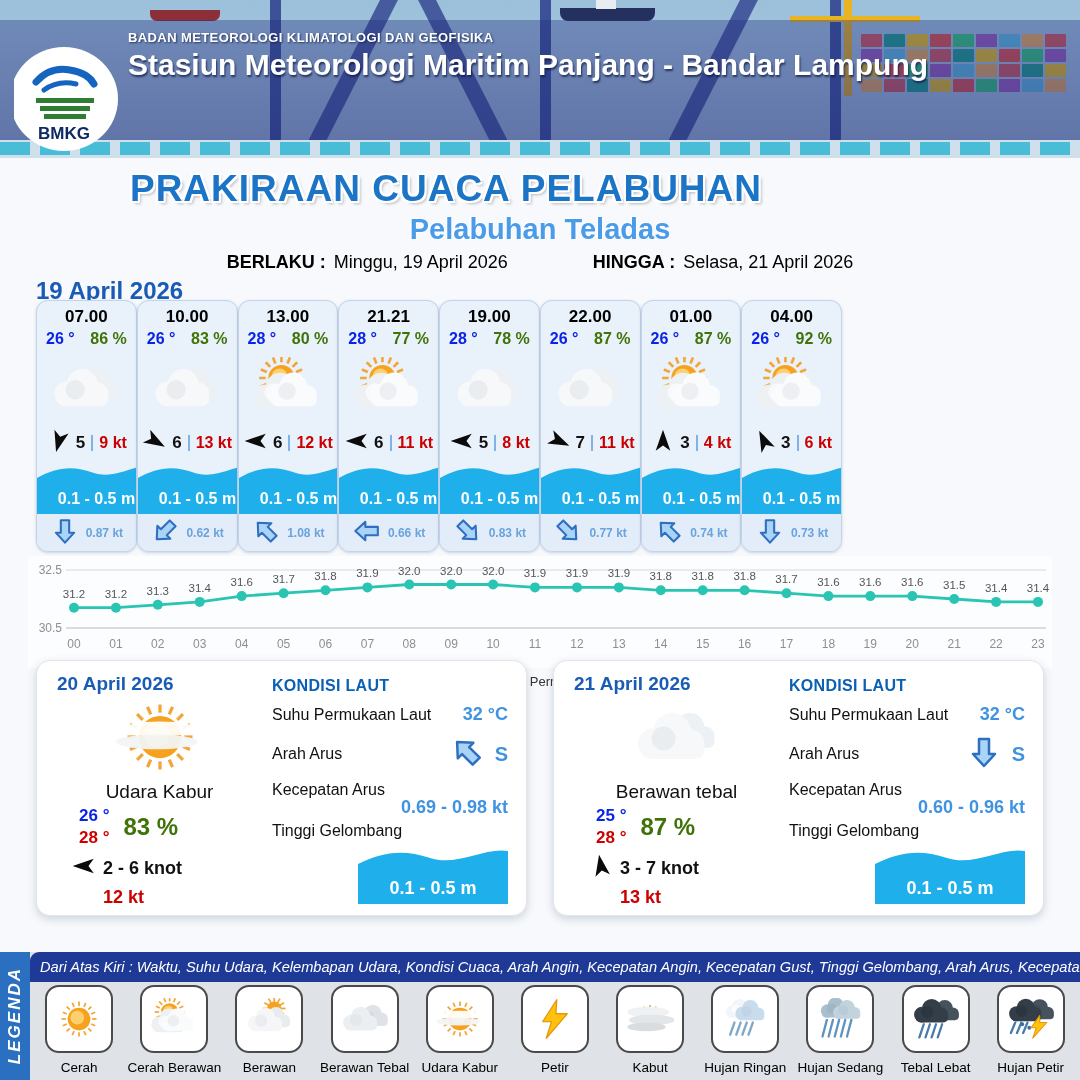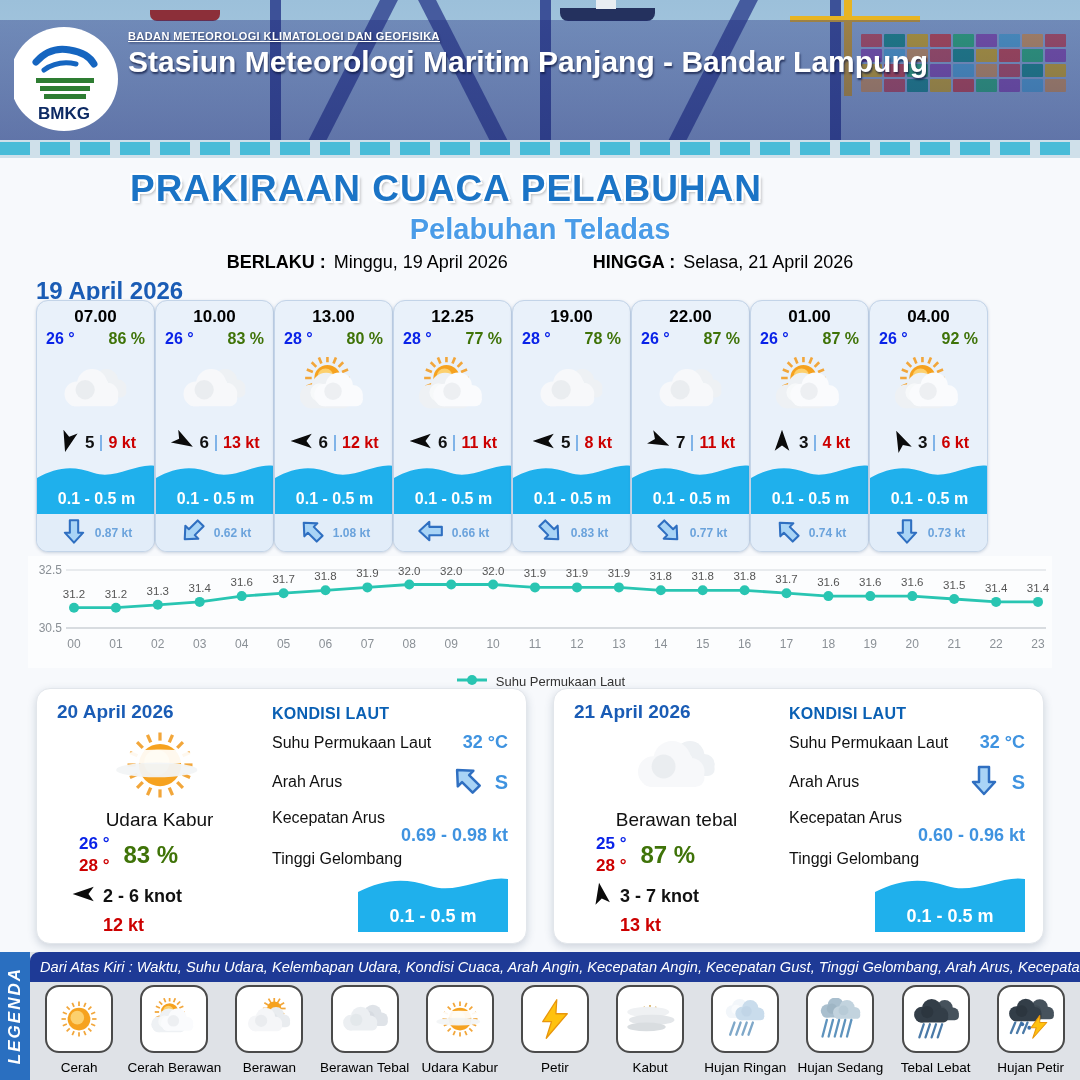--- a/index.html
+++ b/index.html
@@ -20,7 +20,7 @@
   .hdr-content{position:absolute;left:0;top:0;width:1080px;height:158px;}
   .logo{position:absolute;left:14px;top:24px;}
   .hdr-lines{position:absolute;left:128px;top:30px;width:940px;color:#fff;}
-  .org{font-size:11px;font-weight:bold;letter-spacing:.4px;text-shadow:1px 1px 2px rgba(10,20,60,.7);text-decoration:underline;}
+  .org{font-size:13px;font-weight:bold;letter-spacing:.4px;text-shadow:1px 1px 2px rgba(10,20,60,.7);}
   .station{font-size:30px;font-weight:bold;margin-top:3px;text-shadow:1px 2px 2px rgba(10,20,60,.7);}
   .addr{font-size:16.5px;margin-top:6px;text-shadow:1px 1px 2px rgba(10,20,60,.7);}
 

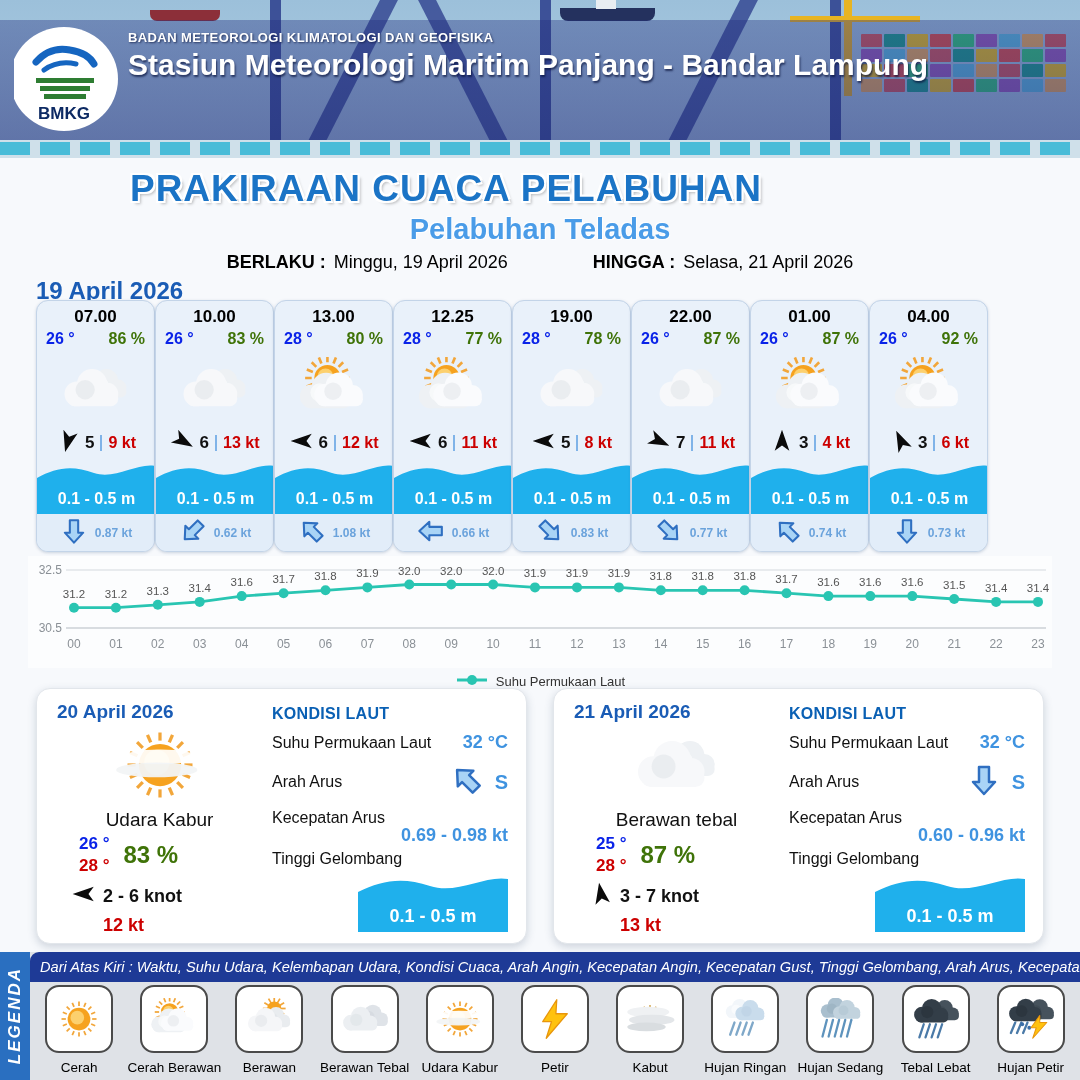--- a/index.html
+++ b/index.html
@@ -18,7 +18,7 @@
   .seats{position:absolute;left:0;bottom:3px;width:1080px;height:13px;
        background:repeating-linear-gradient(90deg,#49bcd8 0 30px,rgba(0,0,0,0) 30px 40px);}
   .hdr-content{position:absolute;left:0;top:0;width:1080px;height:158px;}
-  .logo{position:absolute;left:14px;top:24px;}
+  .logo{position:absolute;left:14px;top:44px;}
   .hdr-lines{position:absolute;left:128px;top:30px;width:940px;color:#fff;}
   .org{font-size:13px;font-weight:bold;letter-spacing:.4px;text-shadow:1px 1px 2px rgba(10,20,60,.7);}
   .station{font-size:30px;font-weight:bold;margin-top:3px;text-shadow:1px 2px 2px rgba(10,20,60,.7);}

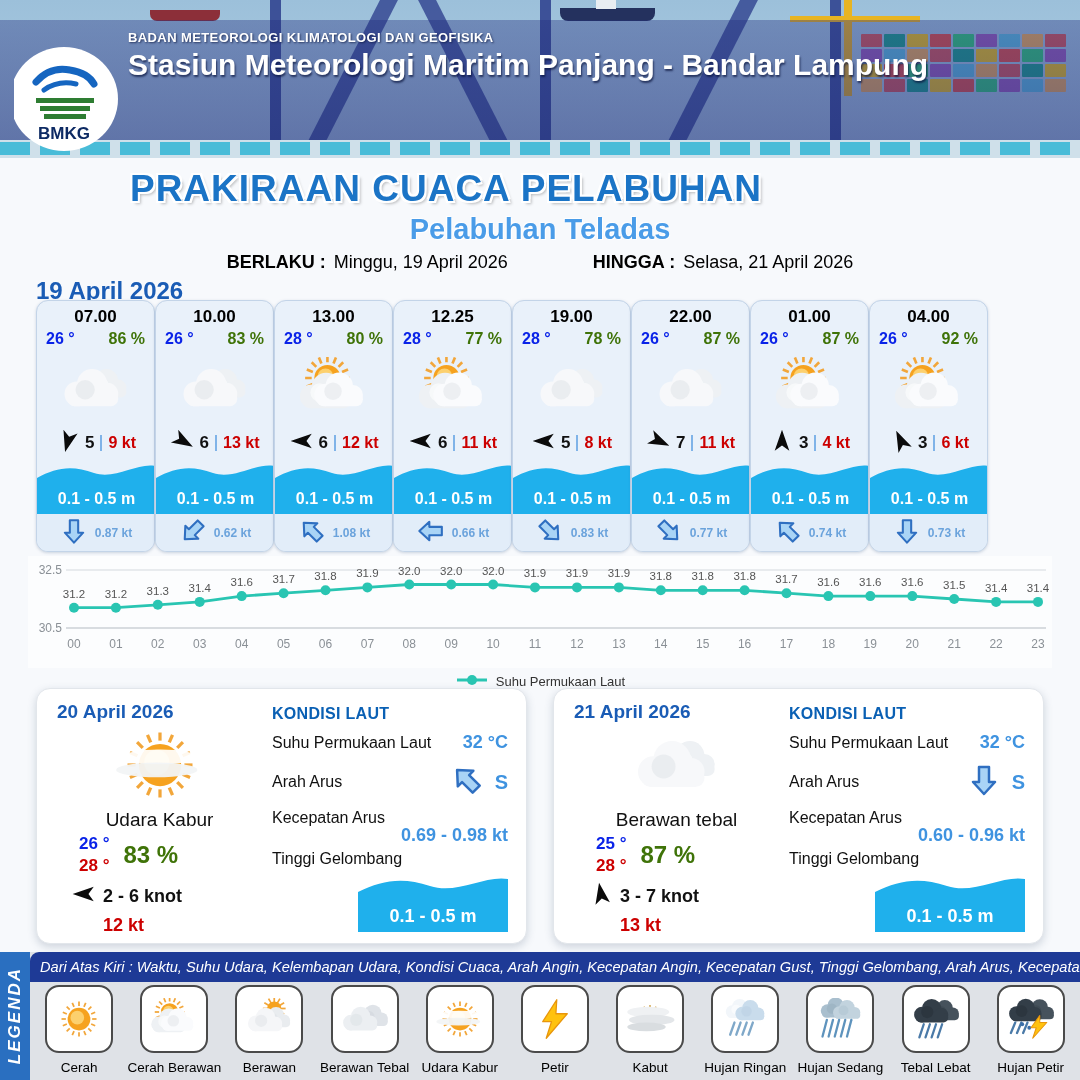--- a/index.html
+++ b/index.html
@@ -39,7 +39,7 @@
   .datelabel{position:absolute;left:36px;top:277px;font-size:24px;font-weight:bold;color:var(--date-label);}
 
   
-  .cards{position:absolute;left:36px;top:300px;width:952px;display:flex;}
+  .cards{position:absolute;left:36px;top:300px;width:806px;display:flex;}
   .card{width:119px;height:250px;background:#e9f1fa;border:1px solid #c3d4e8;border-radius:12px;
      overflow:hidden;box-shadow:0 1px 3px rgba(70,100,140,.25);display:flex;flex-direction:column;}
   .c-time{text-align:center;font-size:17px;font-weight:bold;color:#000;padding-top:6px;height:22px;}

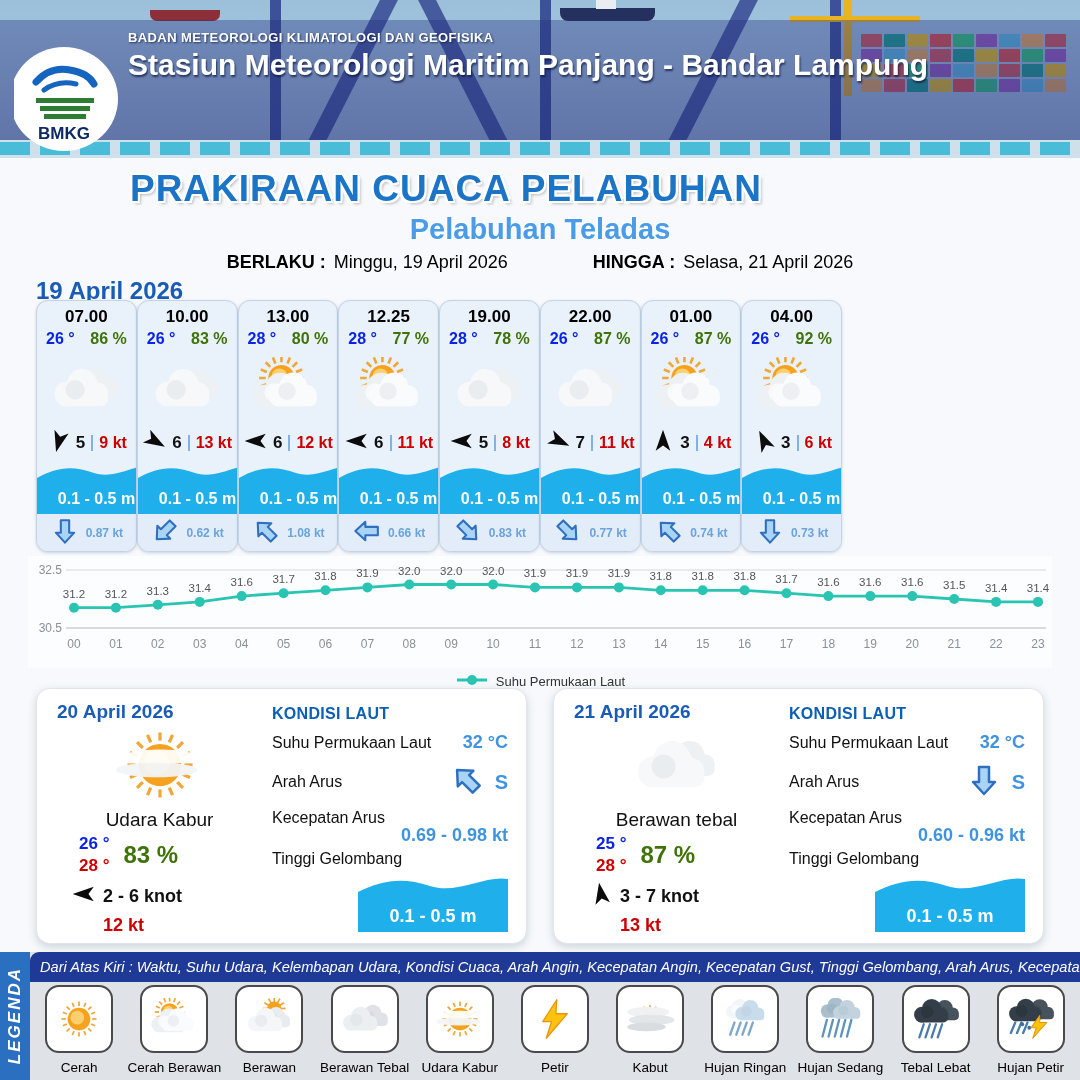--- a/index.html
+++ b/index.html
@@ -337,7 +337,7 @@
   </div>
 
   <div class="card">
-    <div class="c-time">12.25</div>
+    <div class="c-time">21.21</div>
     <div class="c-th">
       <span class="c-temp">28 °</span>
       <span class="c-rh">77 %</span>

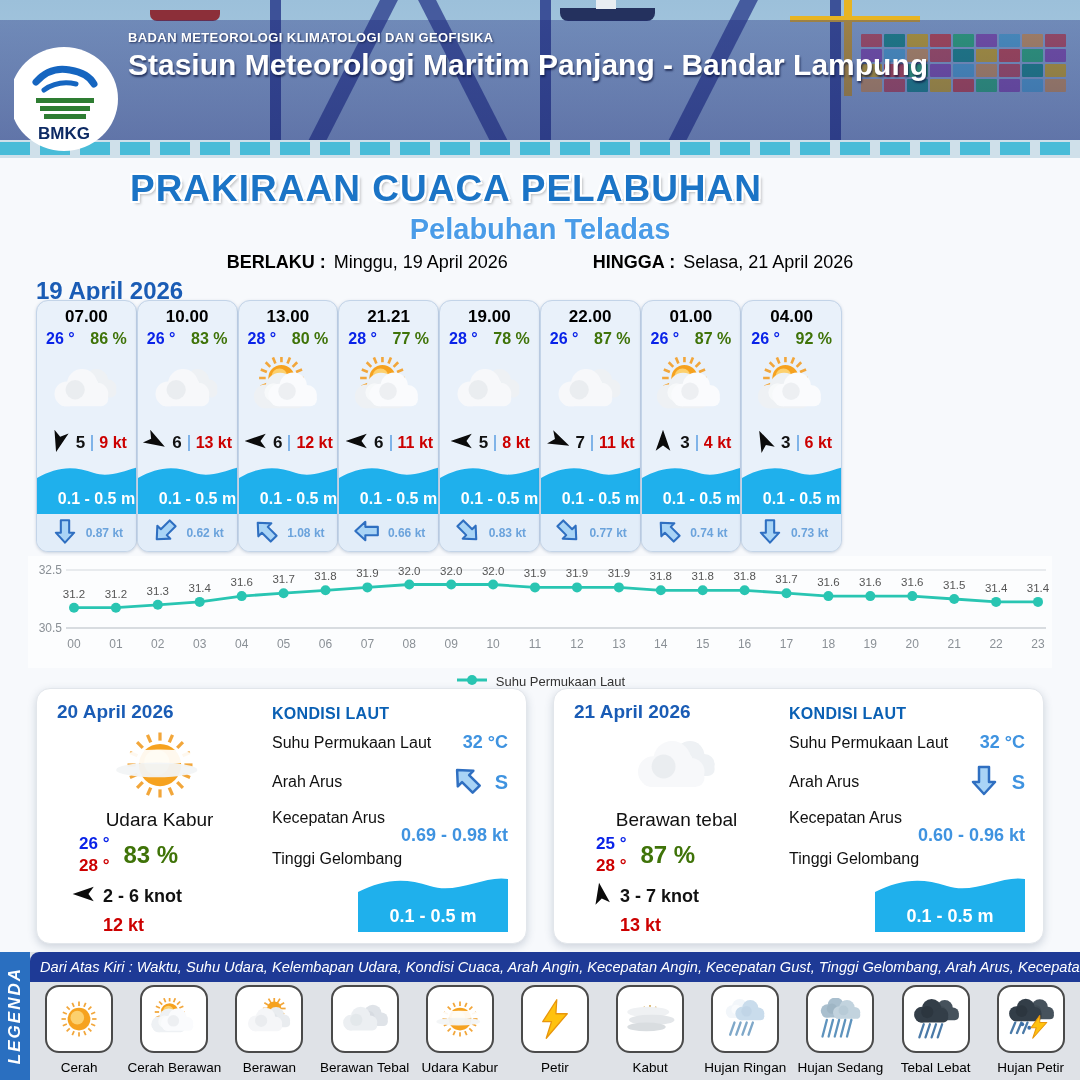--- a/index.html
+++ b/index.html
@@ -61,7 +61,7 @@
       font-size:13px;color:#333;}
 
   
-  .days{position:absolute;left:36px;top:688px;width:1008px;display:flex;gap:26px;}
+  .days{position:absolute;left:36px;top:660px;width:1008px;display:flex;gap:26px;}
   .day{width:491px;height:254px;background:#fff;border:1px solid #e2e6eb;border-radius:14px;
      box-shadow:0 3px 9px rgba(60,80,110,.22);display:flex;}
   .d-left{width:205px;padding:12px 0 0 20px;}

